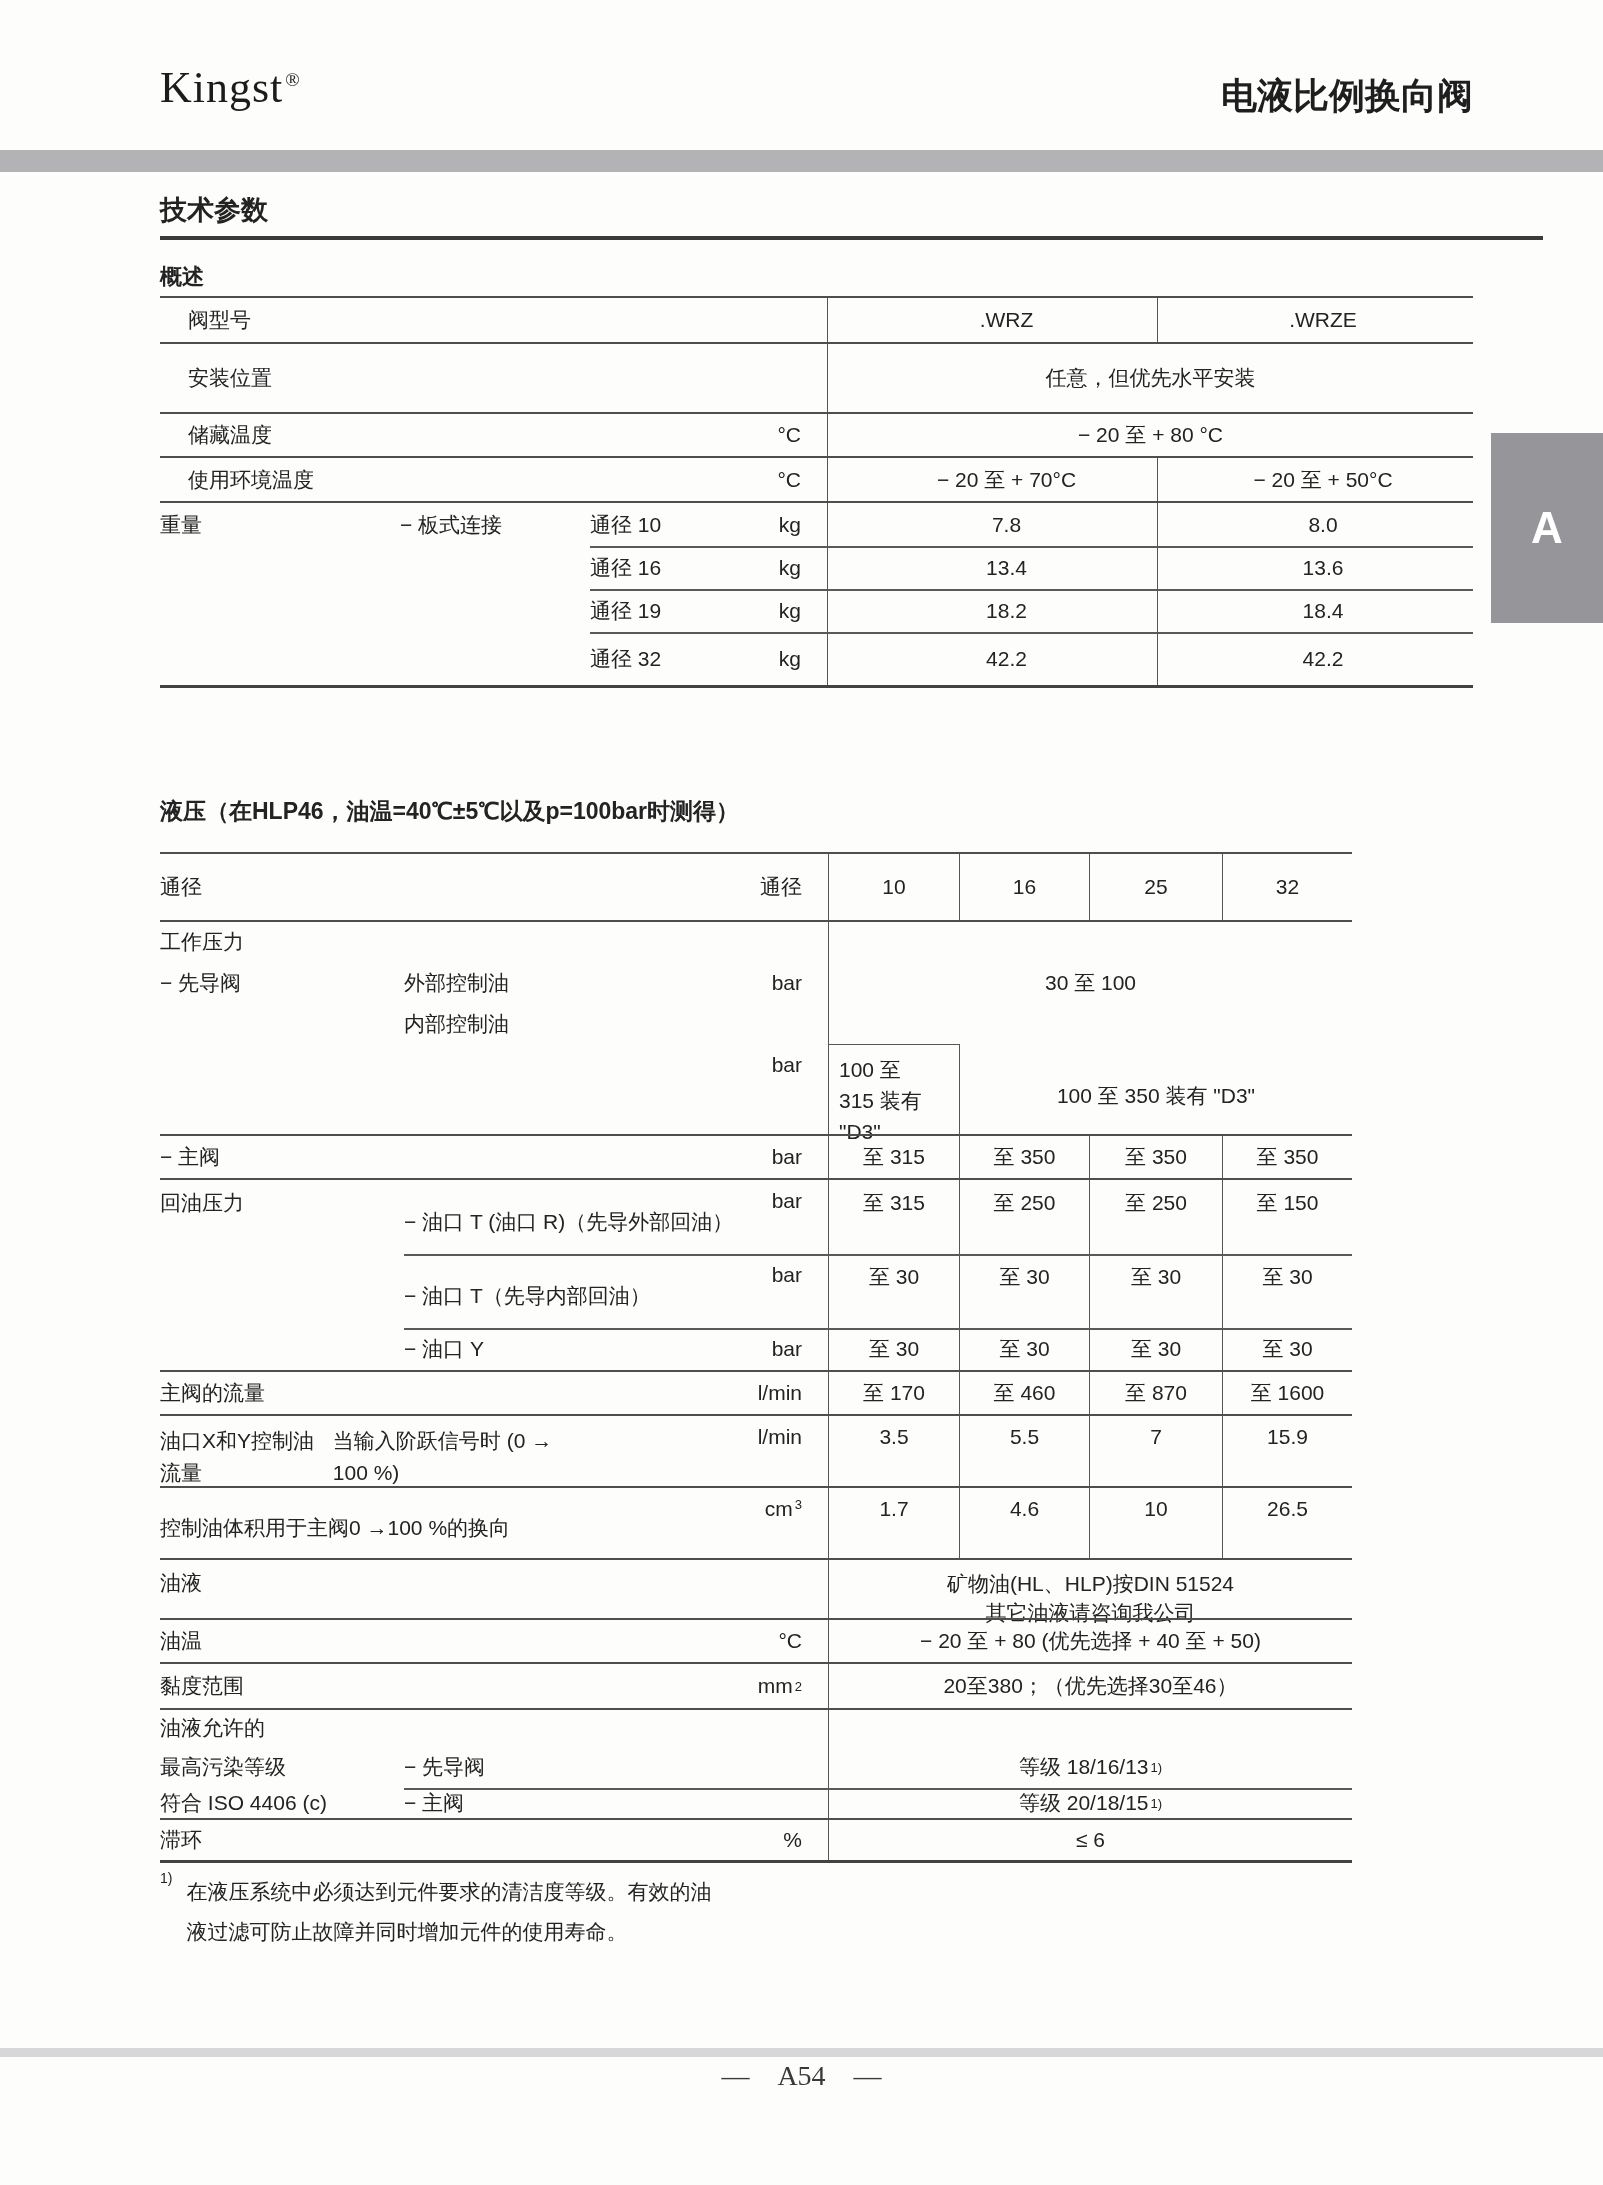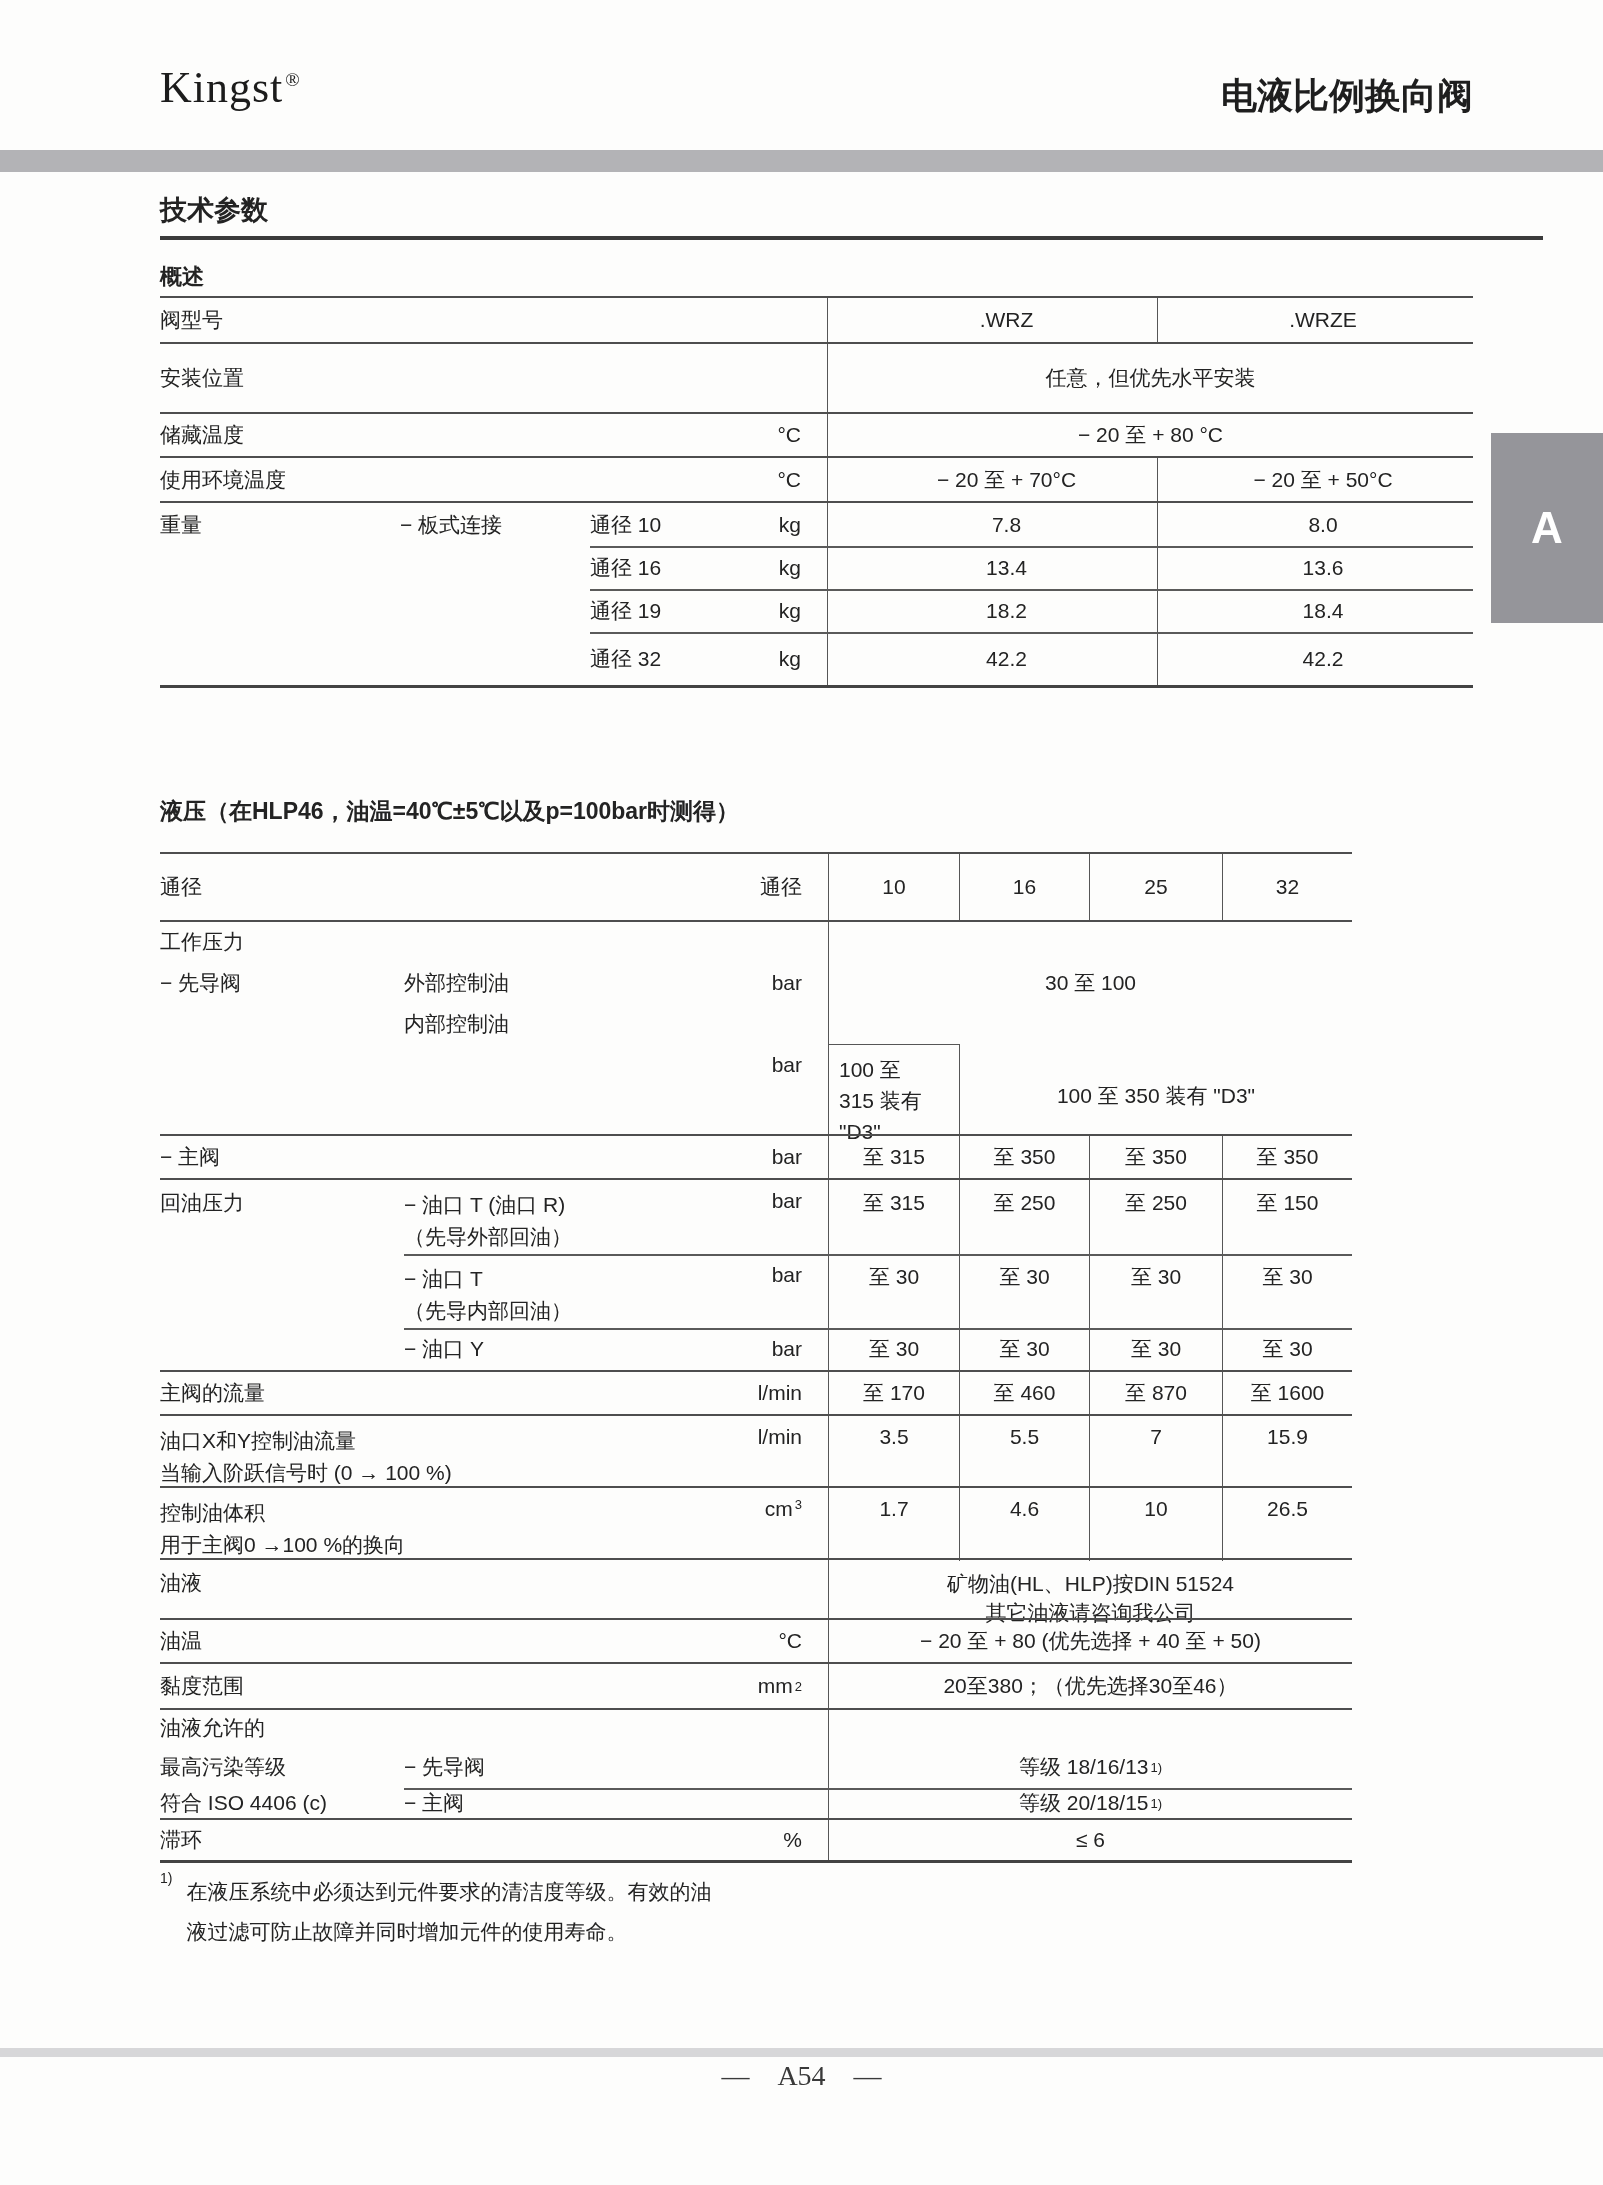--- a/index.html
+++ b/index.html
@@ -39,7 +39,7 @@
   .ovrow>*{grid-row:1;display:flex;align-items:center;font-size:21px;}
   .ovrow.bt{border-top:2px solid #4e4e4e;}
   .ovrow.btp::before{content:"";position:absolute;left:430px;right:0;top:0;height:1.5px;background:#5a5a5a;}
-  .o13{grid-column:1/4;} .o1{grid-column:1/2;text-align:center;} .o2{grid-column:2/3;} .o3{grid-column:3/4;}
+  .o13{grid-column:1/4;margin-left:28px;} .o1{grid-column:1/2;text-align:center;} .o2{grid-column:2/3;} .o3{grid-column:3/4;}
   .o4{grid-column:4/5;} .ov1{grid-column:5/6;padding-left:28px;} .ov2{grid-column:6/7;padding-left:15px;} .osp{grid-column:5/7;}
   
   .hy-table{position:absolute;left:160px;top:852px;width:1192px;

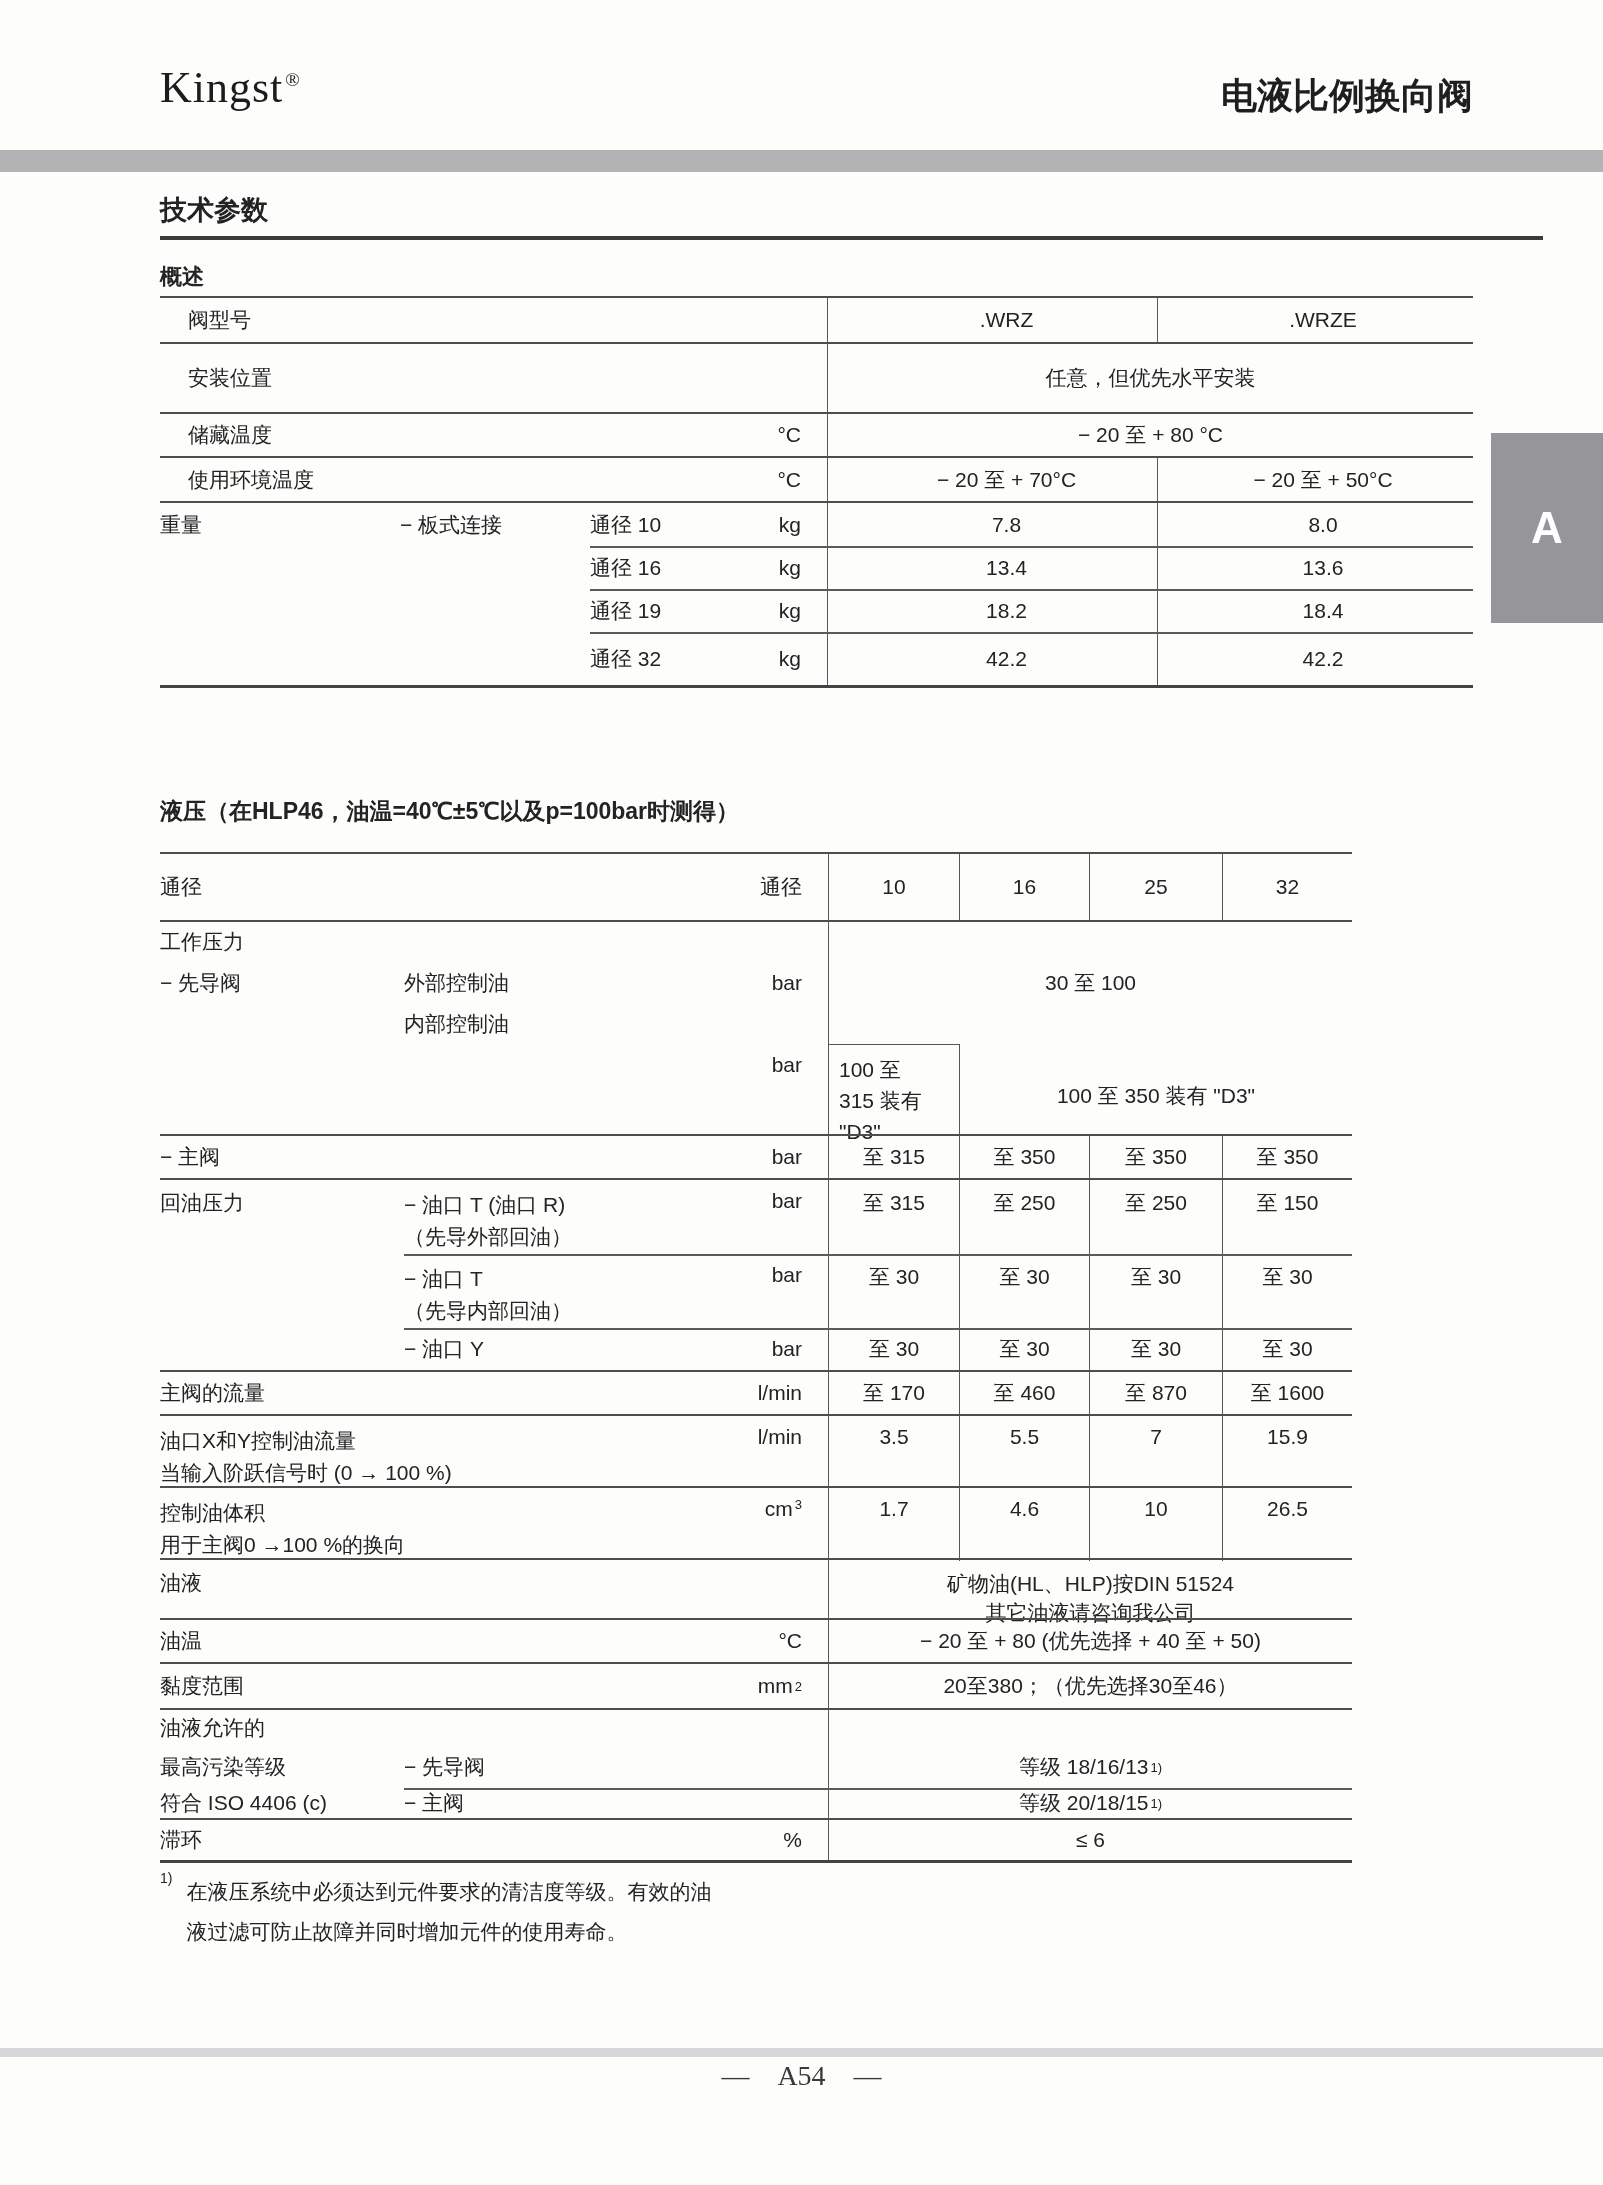--- a/index.html
+++ b/index.html
@@ -59,7 +59,7 @@
   .rgt{justify-content:flex-end;padding-right:26px;}
   .top>*{align-items:flex-start;padding-top:9px;}
   .topcell{align-items:flex-start !important;padding-top:9px;}
-  .col2lines{flex-direction:column;align-items:flex-start;justify-content:flex-start;line-height:32px;}
+  .col2lines{align-items:center;justify-content:flex-start;line-height:32px;}
   .colc{flex-direction:column;align-items:center;justify-content:flex-start;line-height:29px;}
   .collines{flex-direction:column;align-items:flex-start;justify-content:flex-start;
             padding-left:10px;line-height:31px;}

